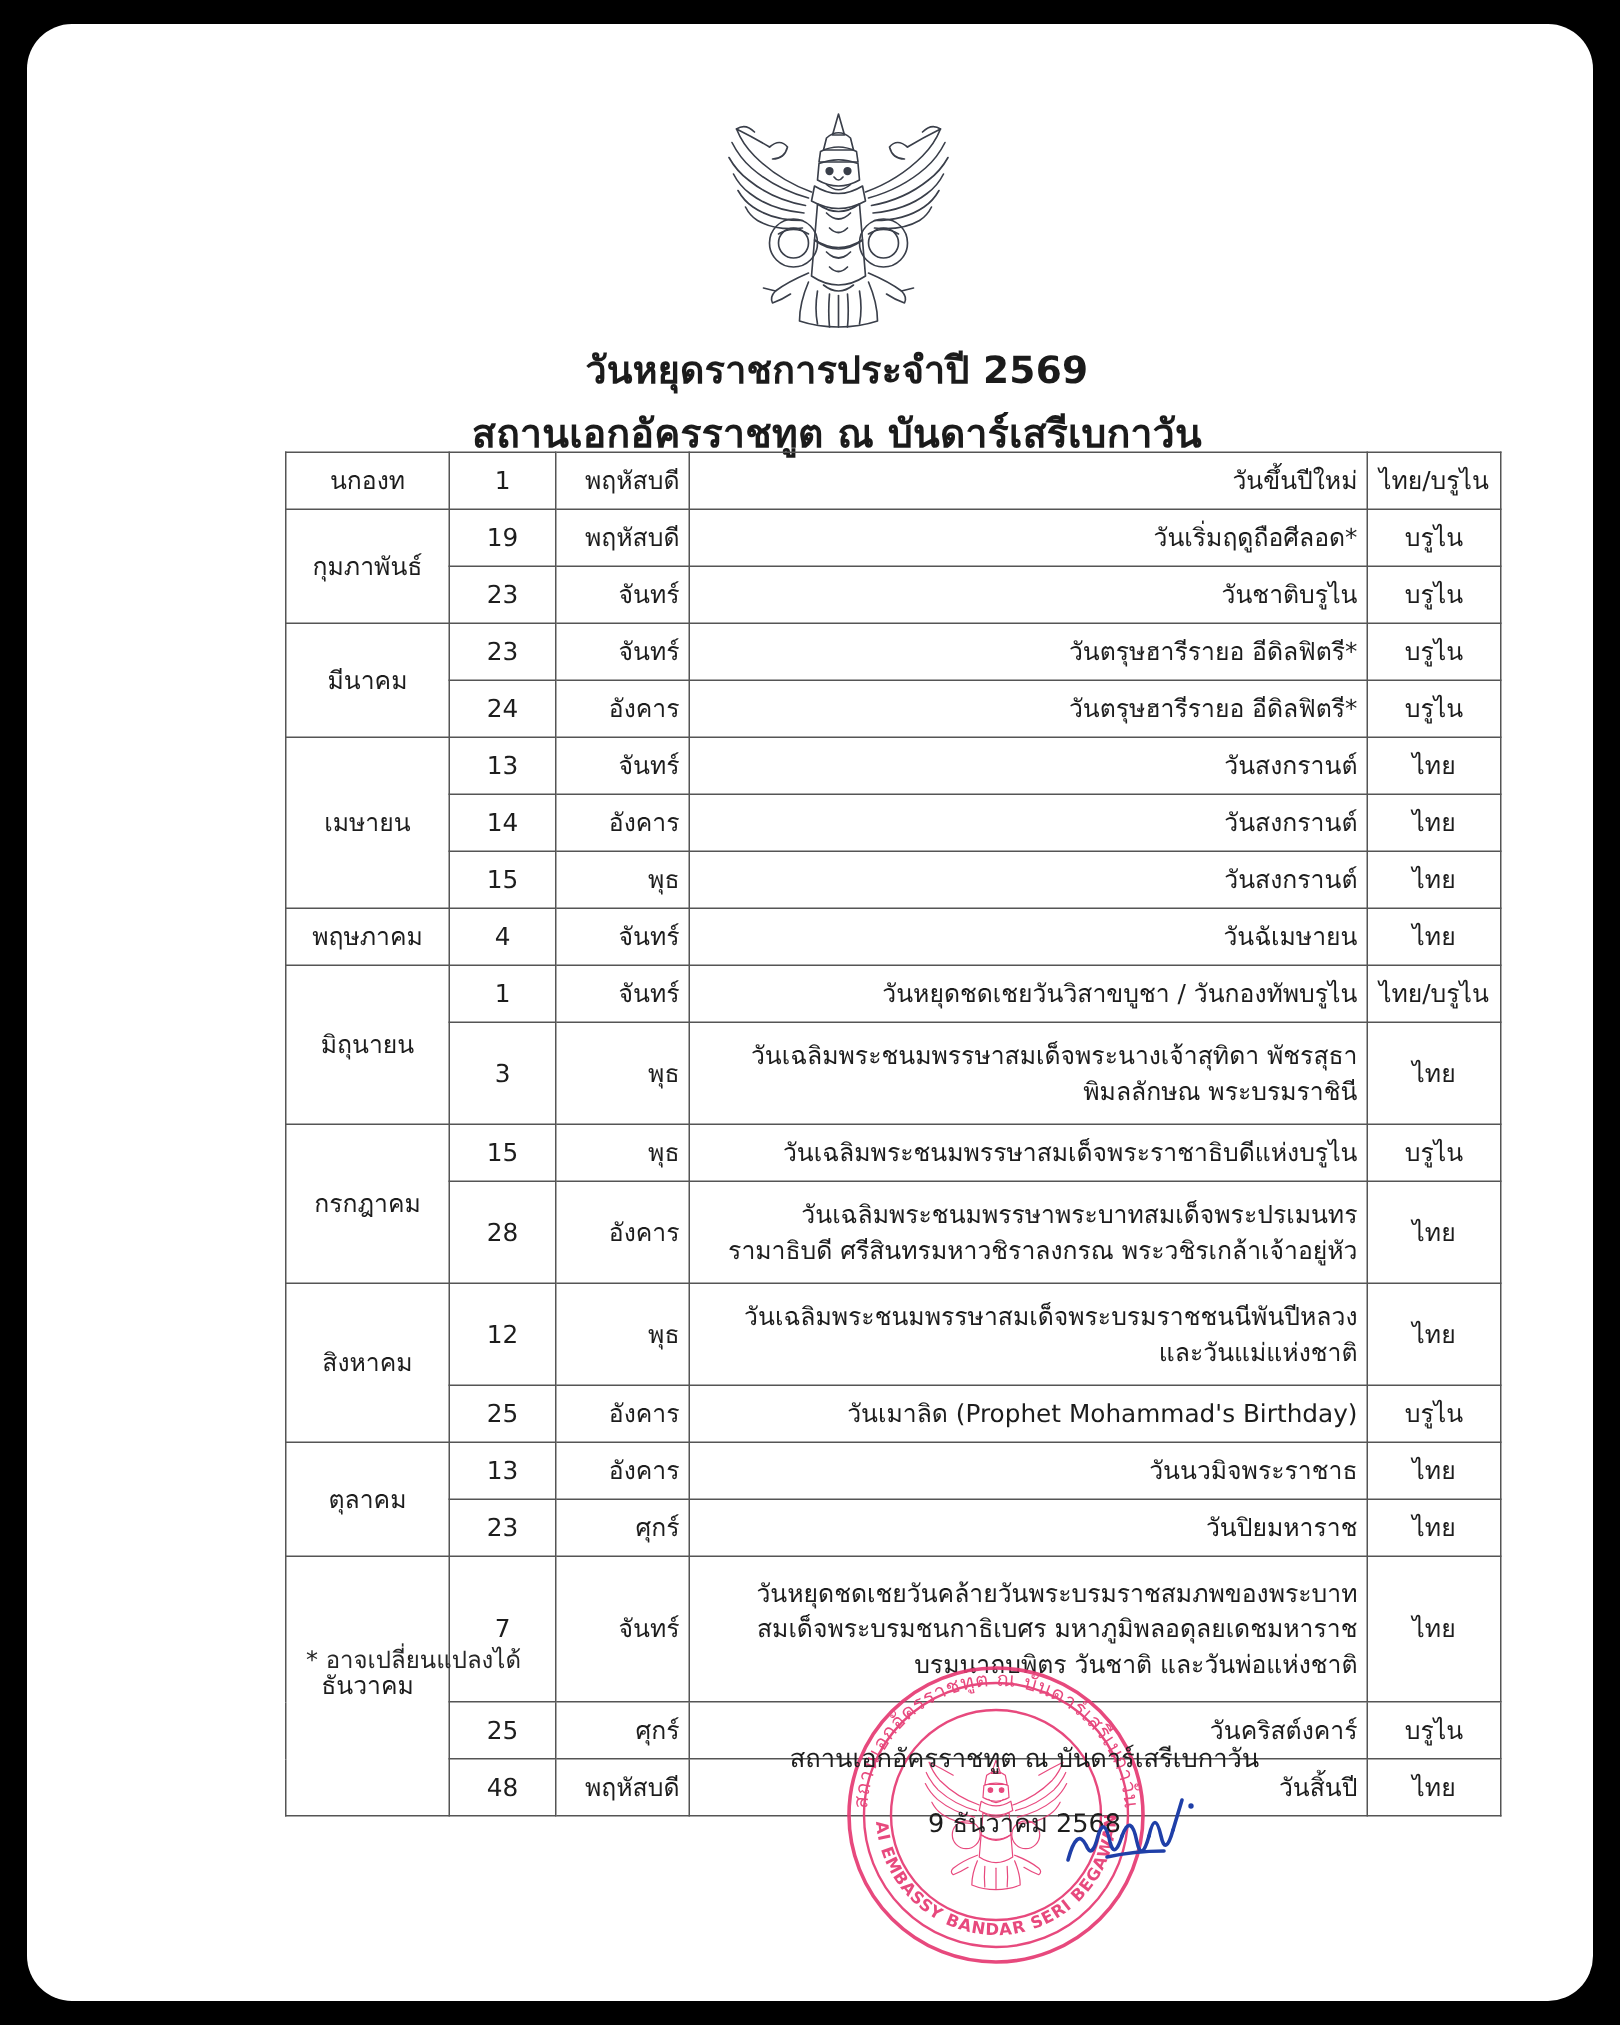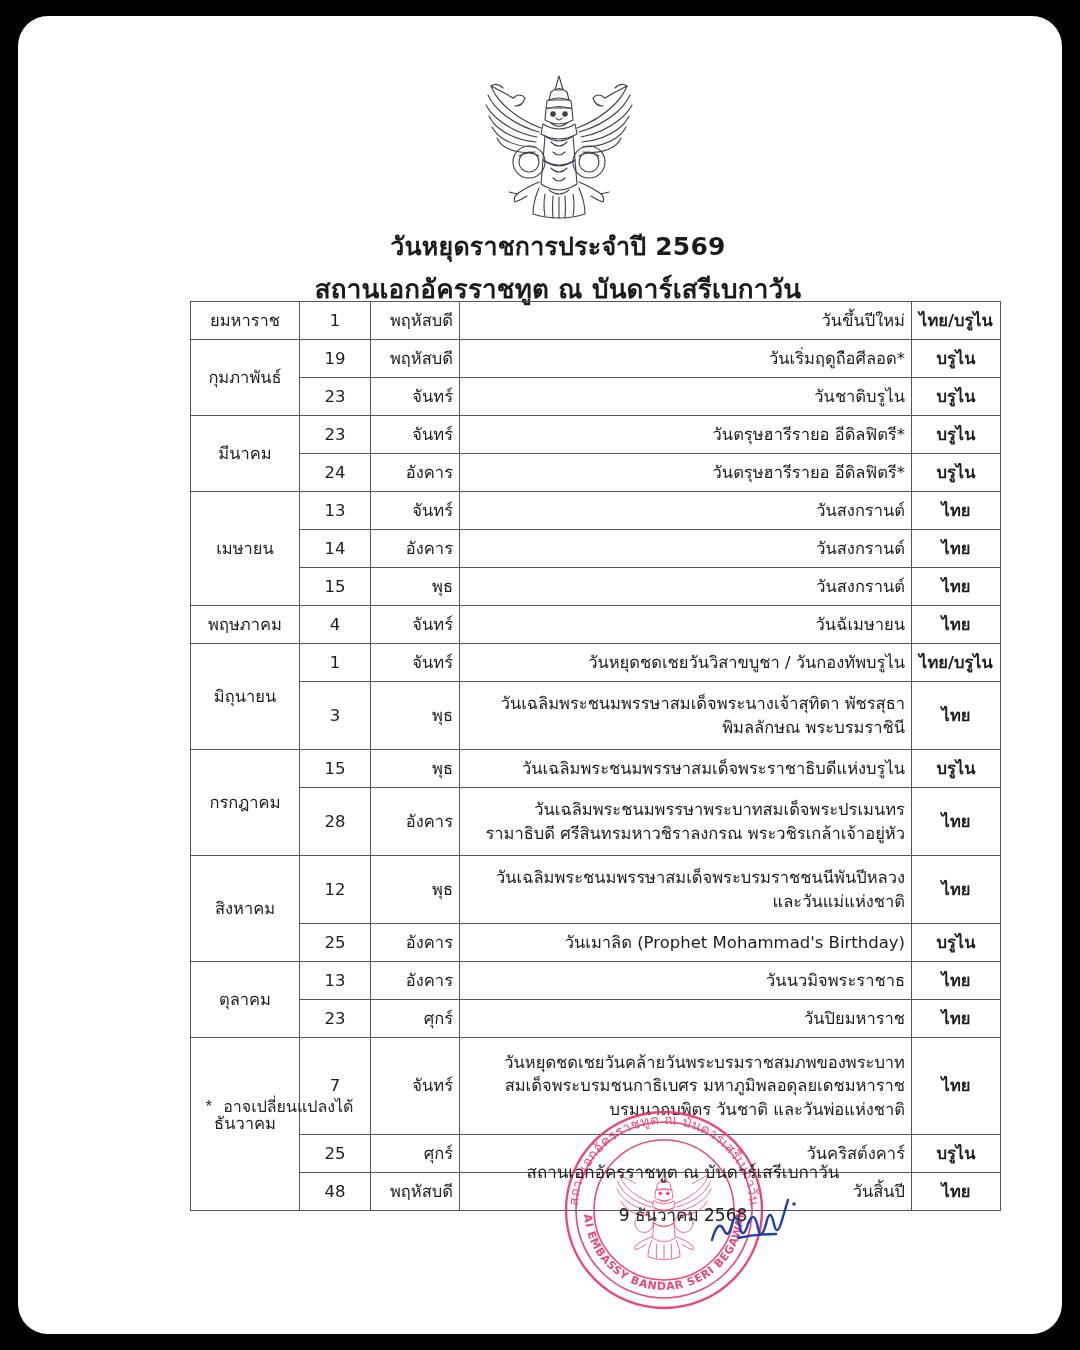--- a/index.html
+++ b/index.html
@@ -197,7 +197,7 @@
     <table id="cal-table">
       <tbody id="cal-body">
           <tr class="r1">
-            <td class="c-month" rowspan="1">ยมหาราช</td>
+            <td class="c-month" rowspan="1">นกองท</td>
             <td class="c-day">1</td>
             <td class="c-weekday">พฤหัสบดี</td>
             <td class="c-name">วันขึ้นปีใหม่</td>

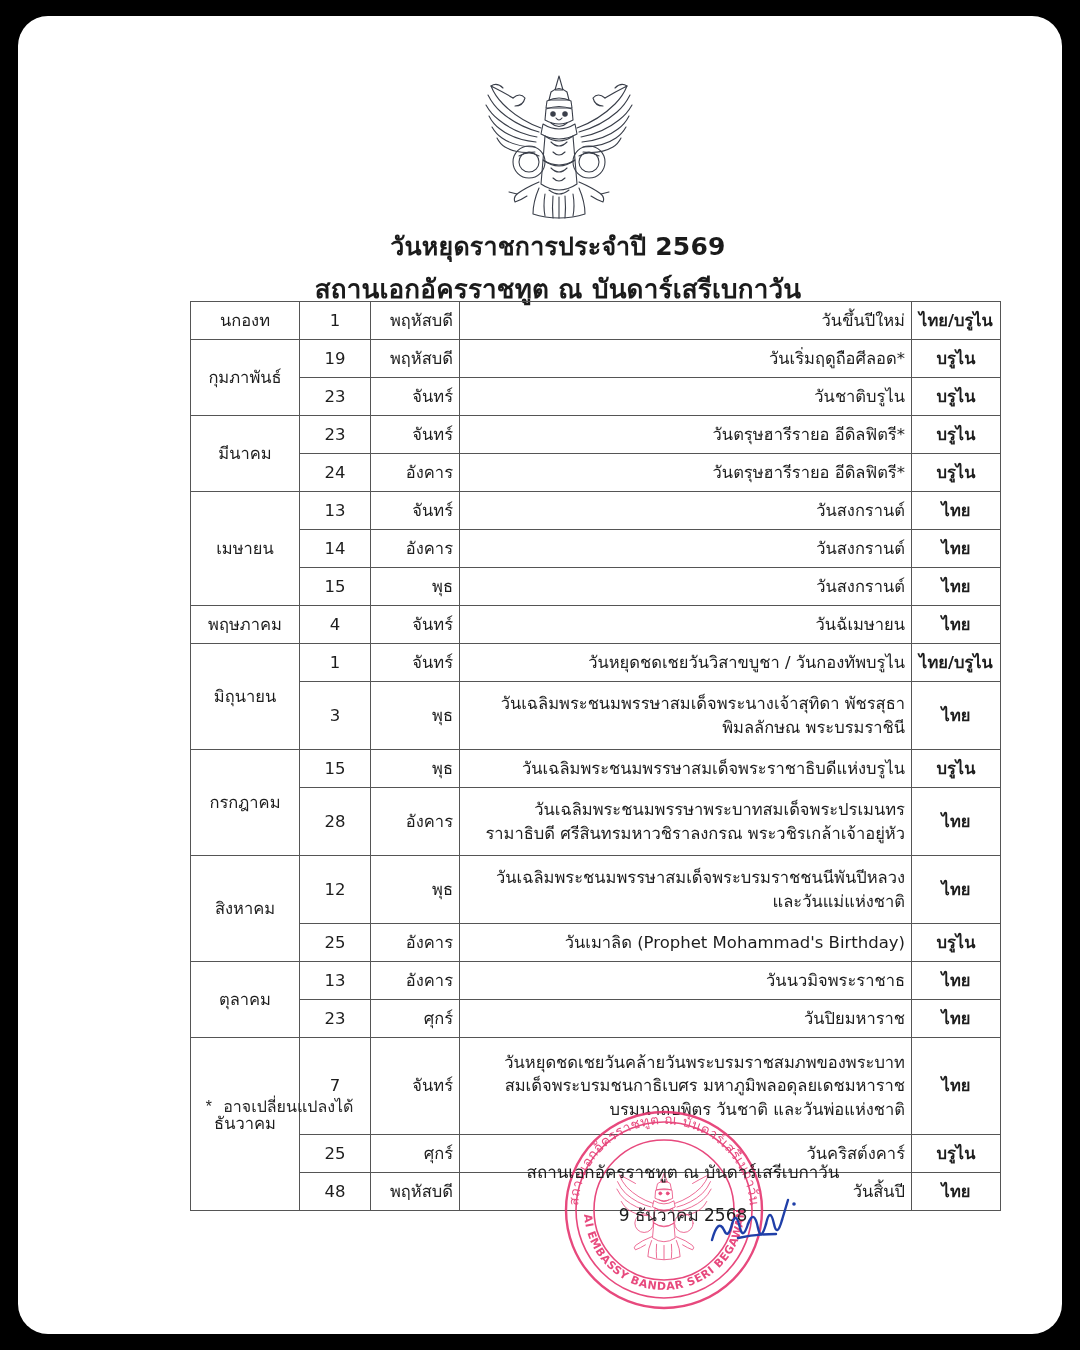--- a/index.html
+++ b/index.html
@@ -74,7 +74,7 @@
   .c-day     { width: 58px;  text-align: center; }
   .c-weekday { width: 76px;  text-align: right; }
   .c-name    { width: 435px; text-align: right; padding-left: 10px !important; }
-  .c-country { width: 76px;  text-align: center; font-weight: bold; }
+  .c-country { width: 76px;  text-align: center; }
 
   .r1 { height: 38px; }
   .r2 { height: 68px; }

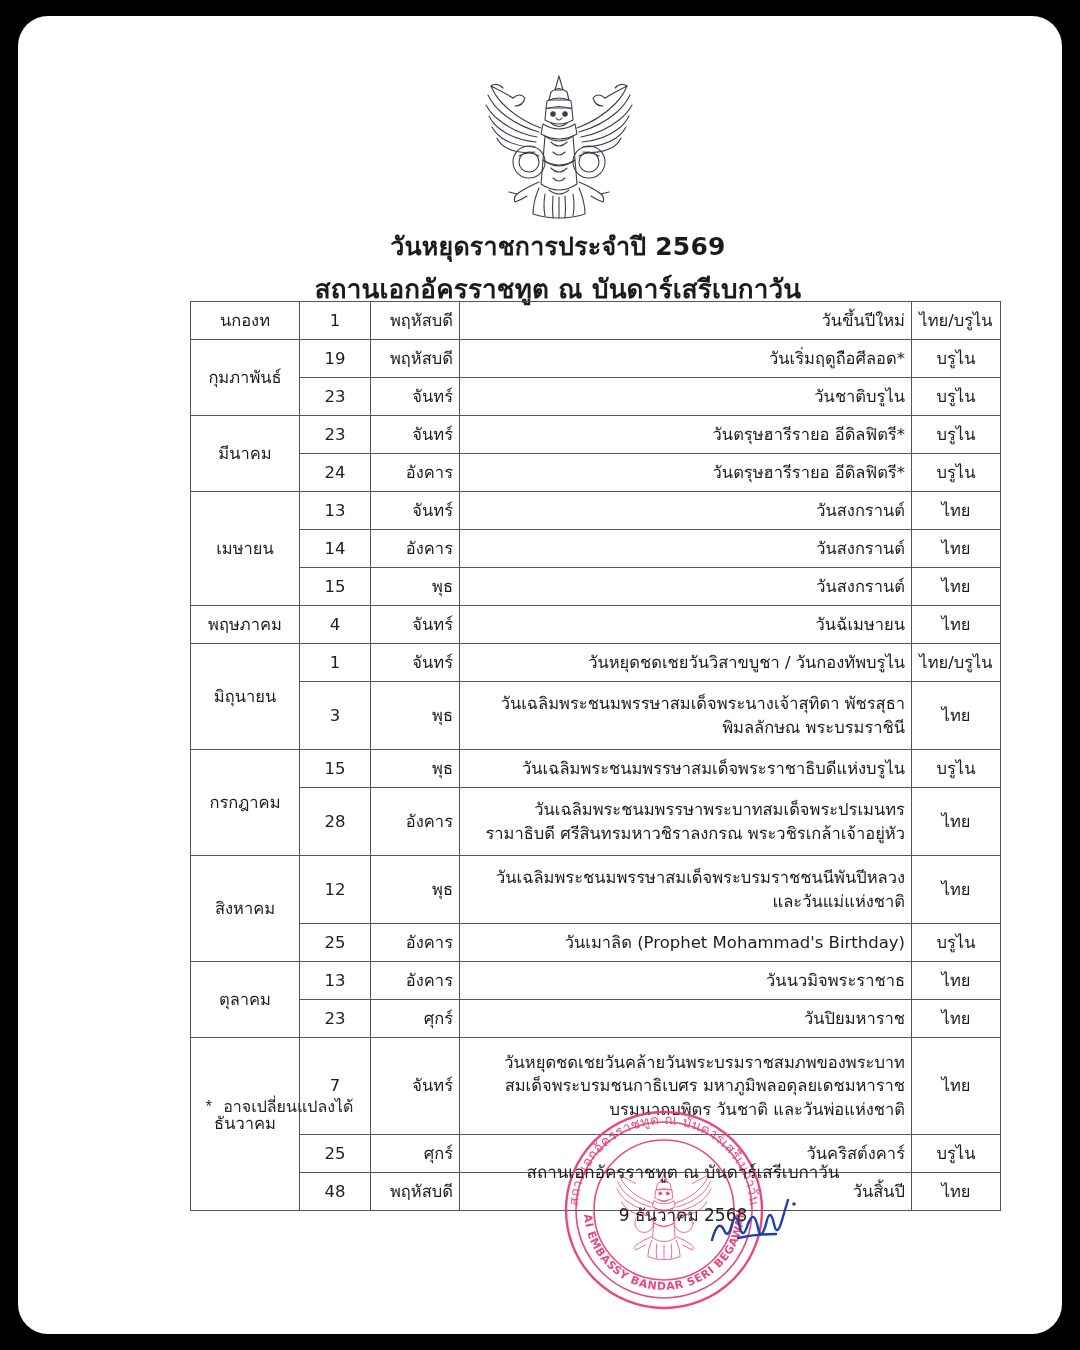--- a/index.html
+++ b/index.html
@@ -86,7 +86,6 @@
     left: 186px; top: 1078px;
     font-size: 16px;
     color: #262626;
-    font-family: Liberation Mono, monospace;
   }
 
   

